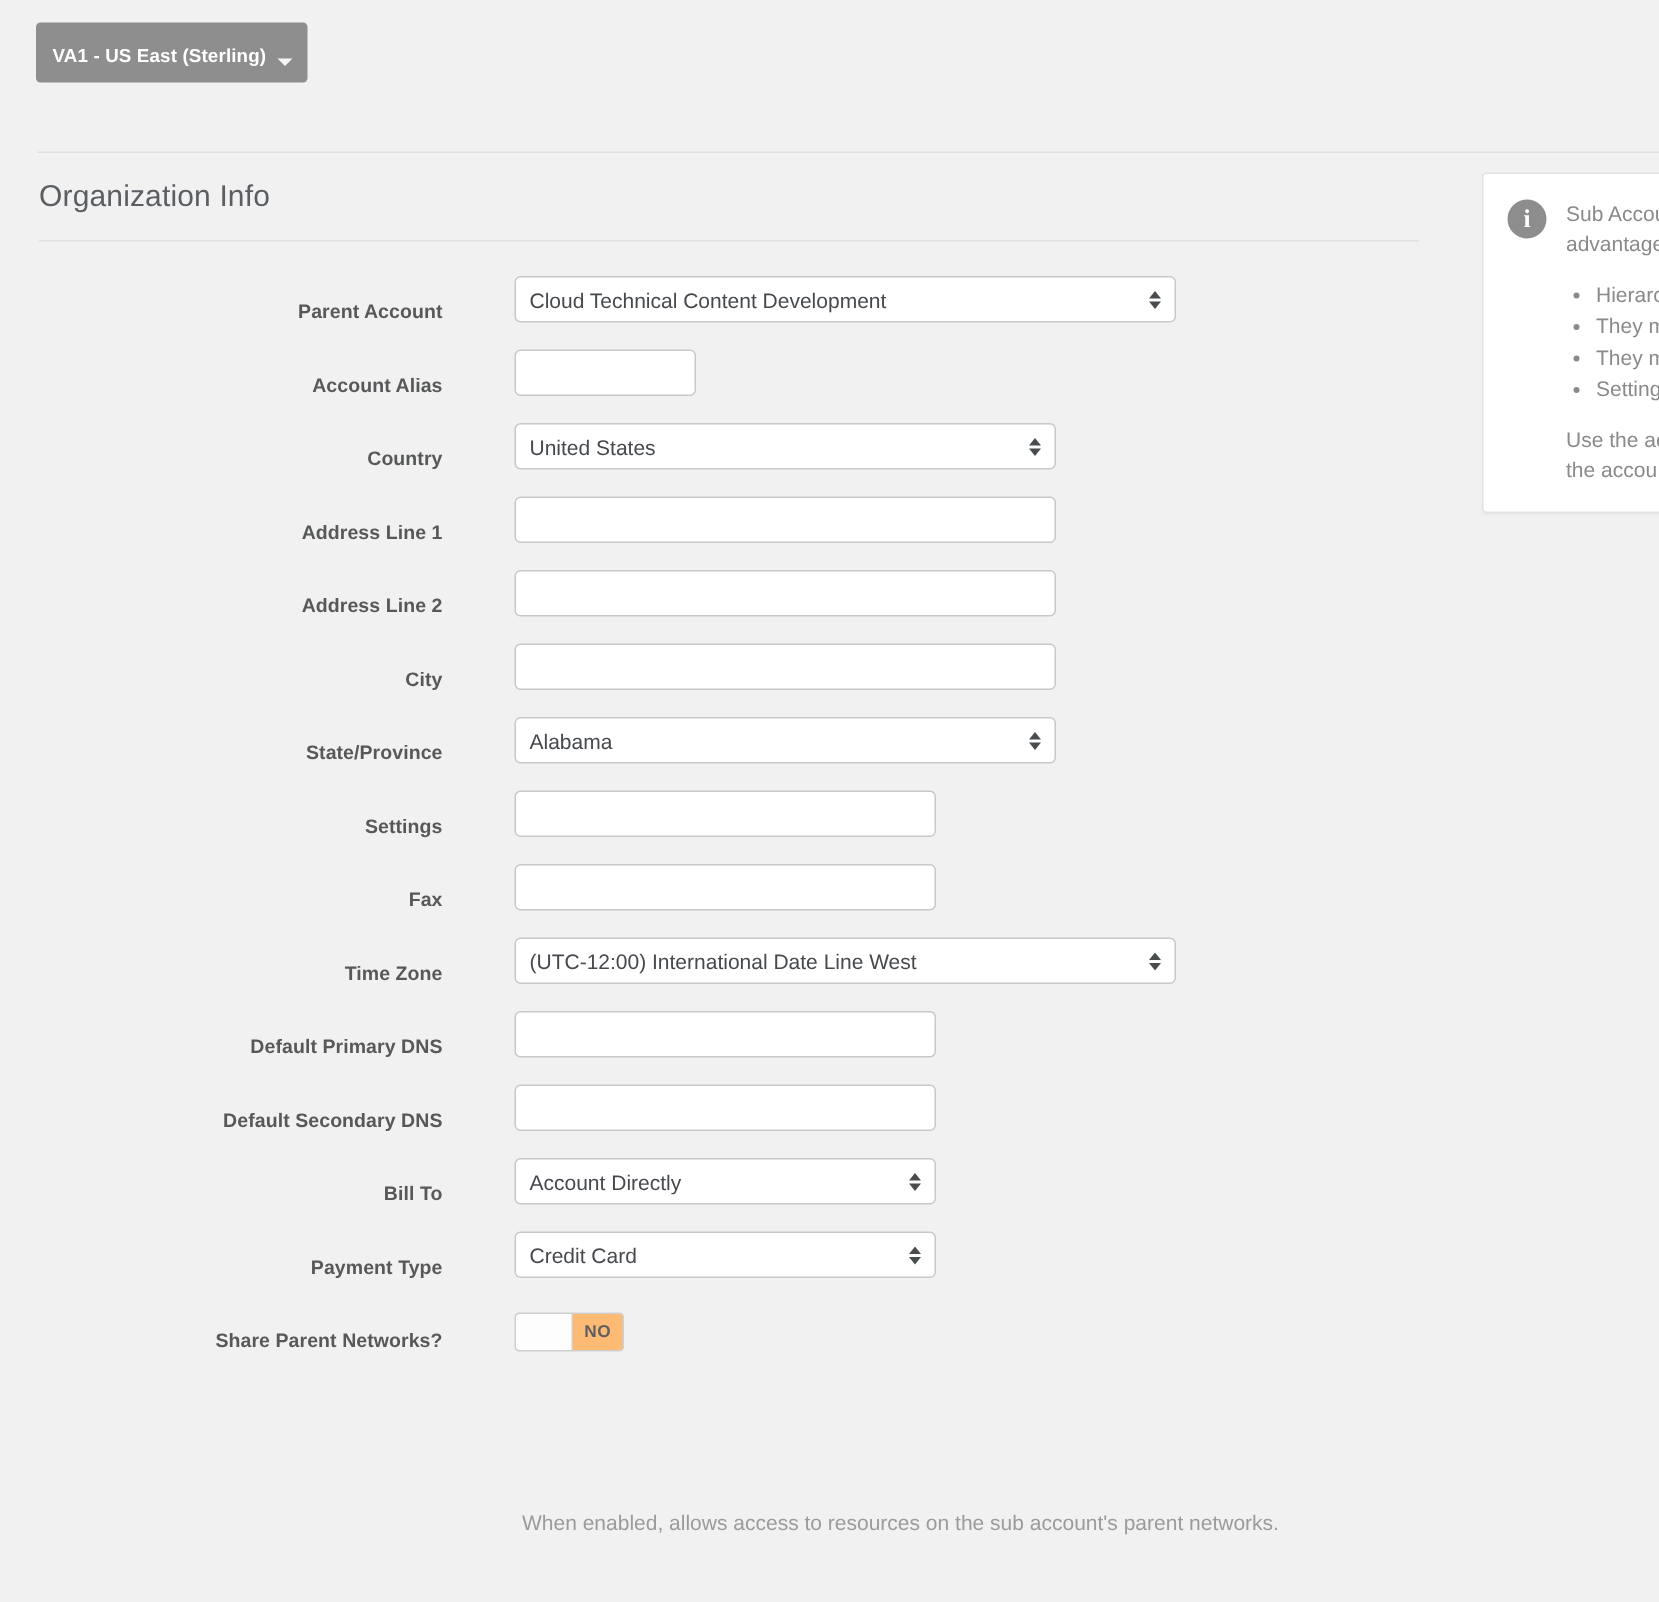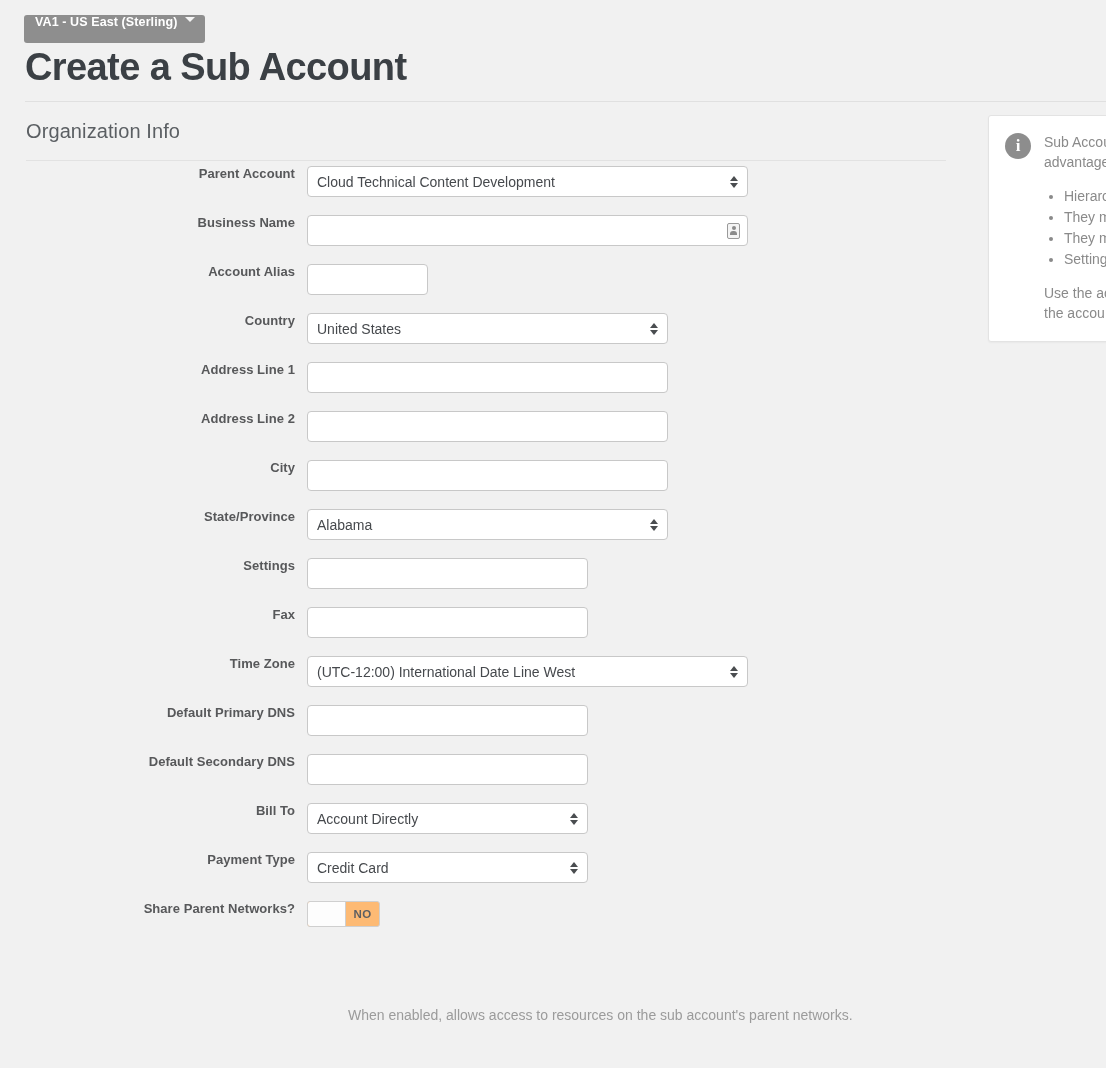--- a/index.html
+++ b/index.html
@@ -20,11 +20,11 @@
   
   .region-badge {
     position: absolute; left: 24px; top: 15px;
-    height: 28px;
+    height: 40px;
     background: #8e8e8e;
     border-radius: 3px;
-    padding: 0 10px 0 11px;
-    display: flex; align-items: flex-start; gap: 8px;
+    padding: 0 10px 11px 11px;
+    display: flex; align-items: flex-end; gap: 8px;
     color: #ffffff;
     font-size: 12.5px;
     font-weight: bold;

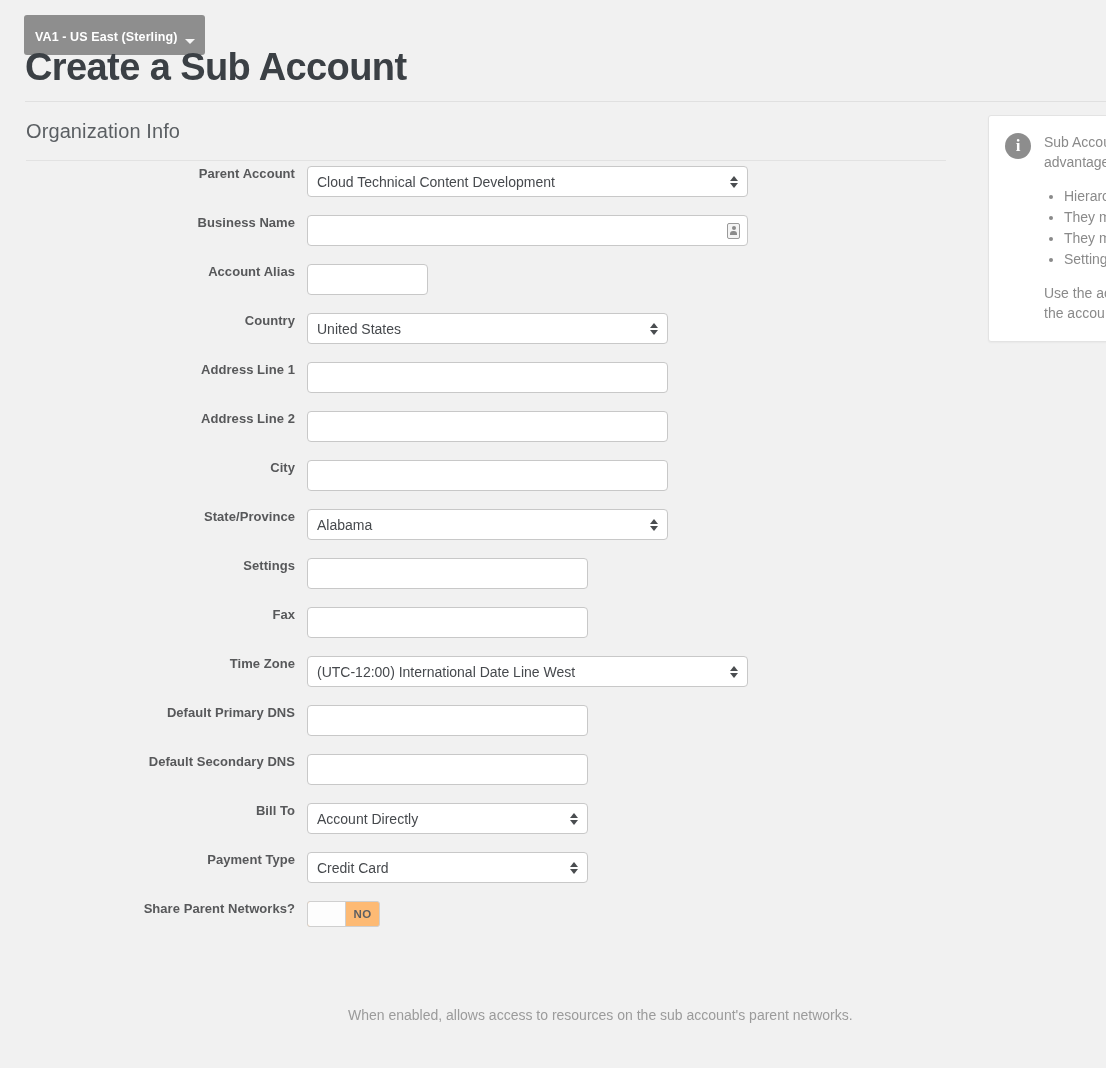--- a/index.html
+++ b/index.html
@@ -234,7 +234,6 @@
     <span class="caret"></span>
   </div>
 
-  <div class="page-title">Create a Sub Account</div>
   <div class="title-rule"></div>
 
   <div class="section-title">Organization Info</div>

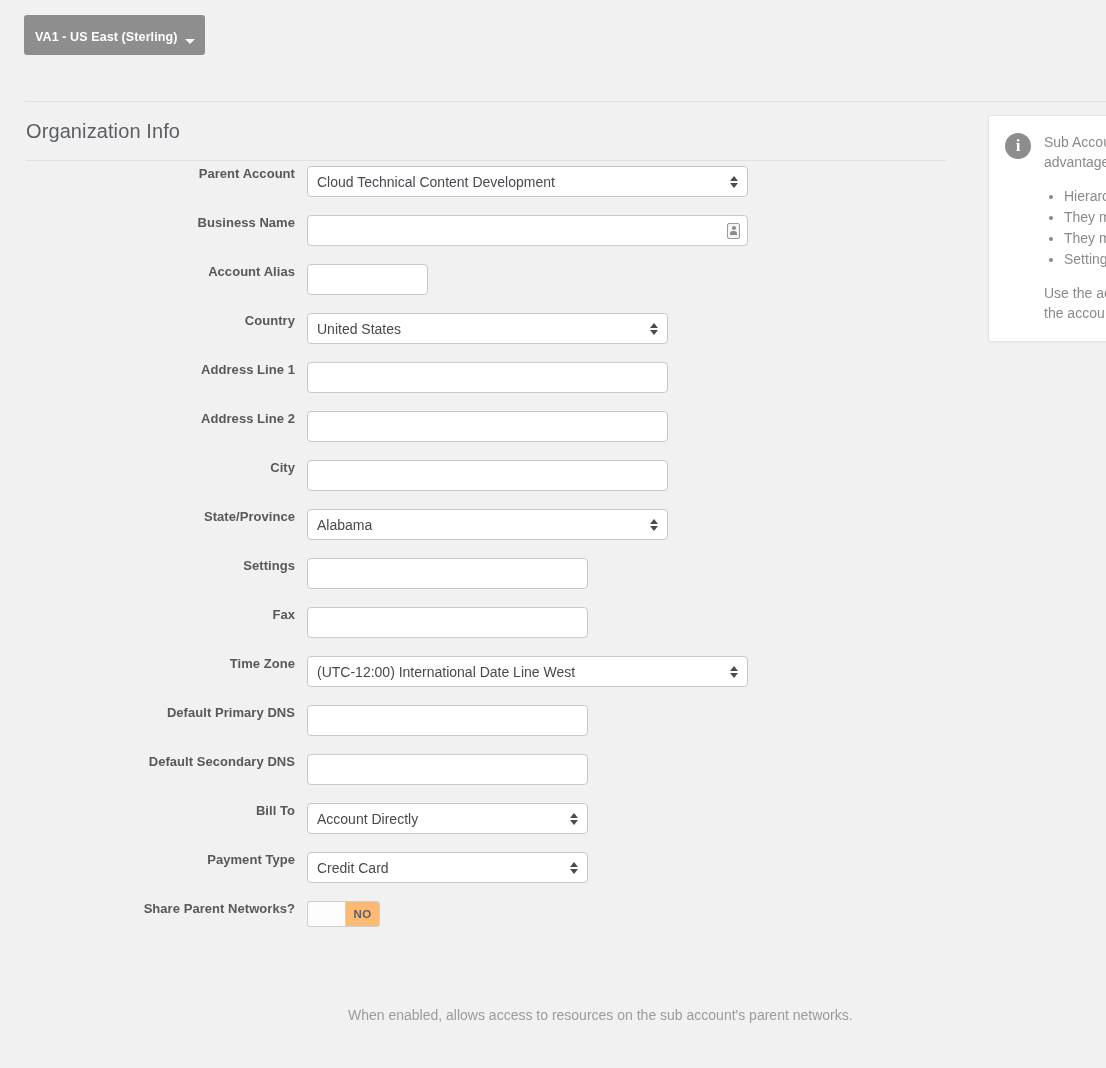--- a/index.html
+++ b/index.html
@@ -75,8 +75,9 @@
   .row {
     position: relative;
     display: flex;
-    align-items: flex-start;
+    align-items: flex-end;
     height: 49px;
+    gap: 36px;
   }
   .row .label {
     width: 307px;

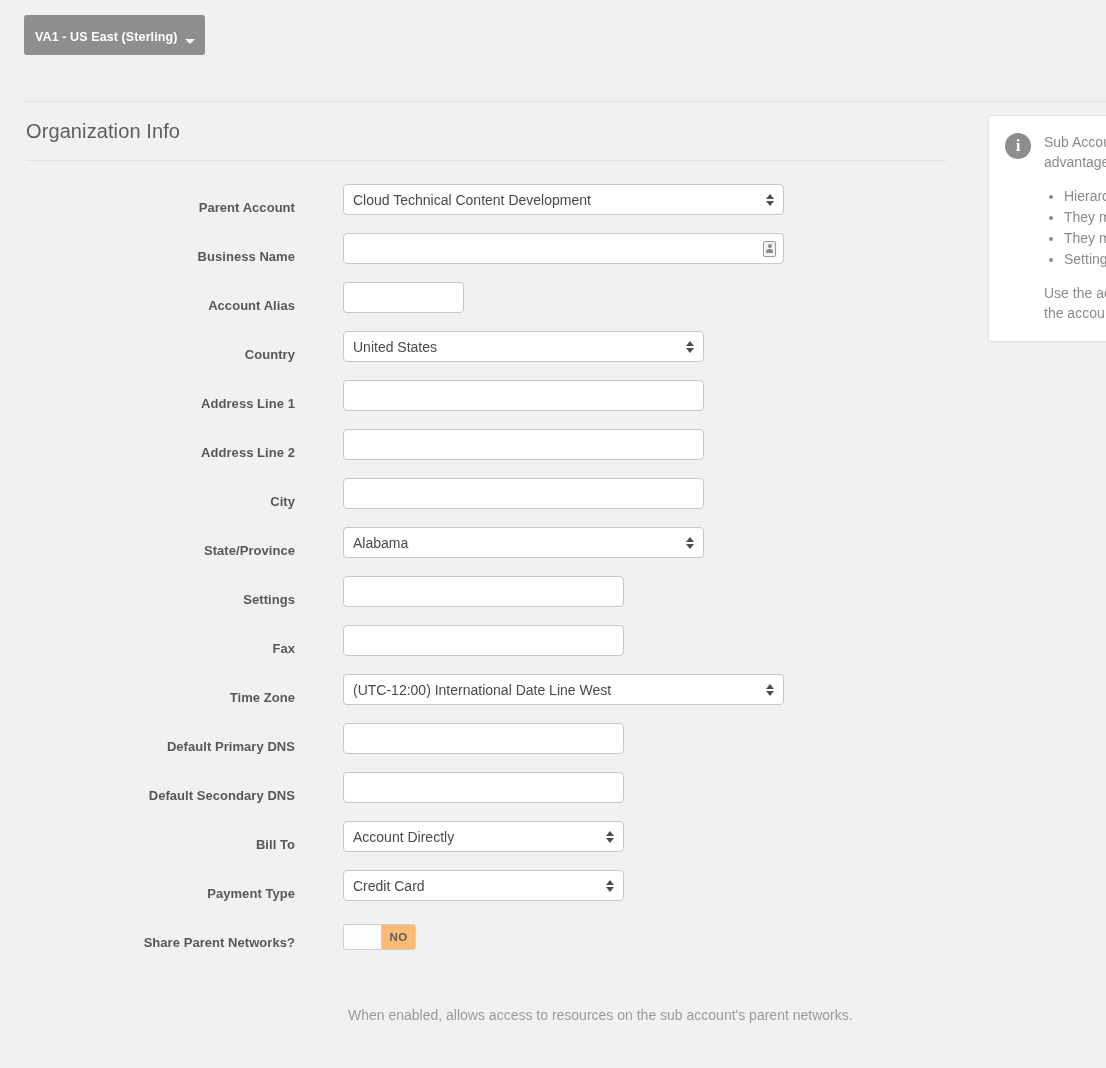--- a/index.html
+++ b/index.html
@@ -255,16 +255,6 @@
       </div>
     </div>
 
-    <div class="row">
-      <div class="label">Business Name</div>
-      <div class="ctl">
-        <input class="tf w-lg" type="text" value="" style="">
-        <span class="autofill-icon">
-          <span class="head"></span>
-            <span class="body"></span>
-        </span>
-      </div>
-    </div>
 
     <div class="row">
       <div class="label">Account Alias</div>

